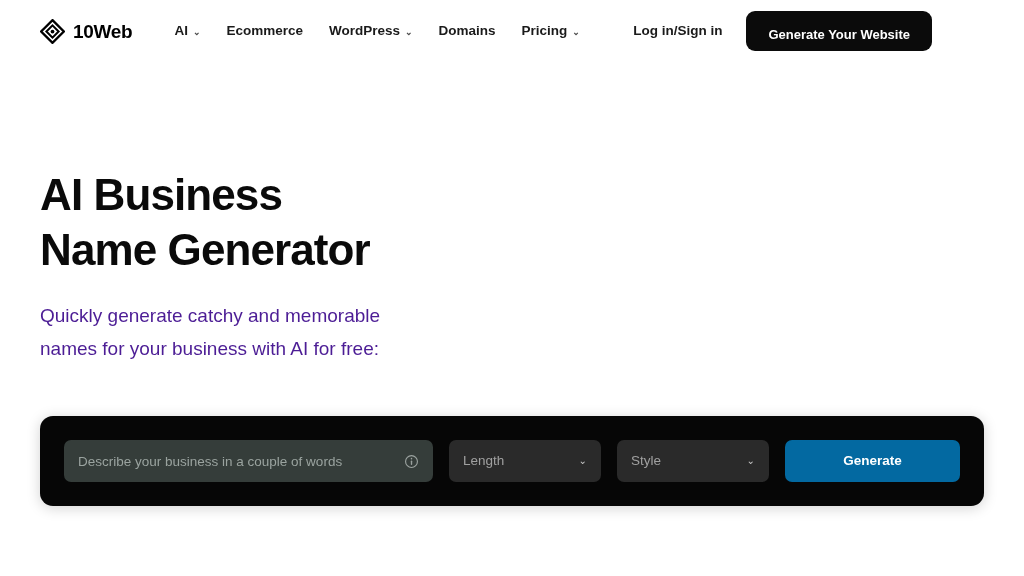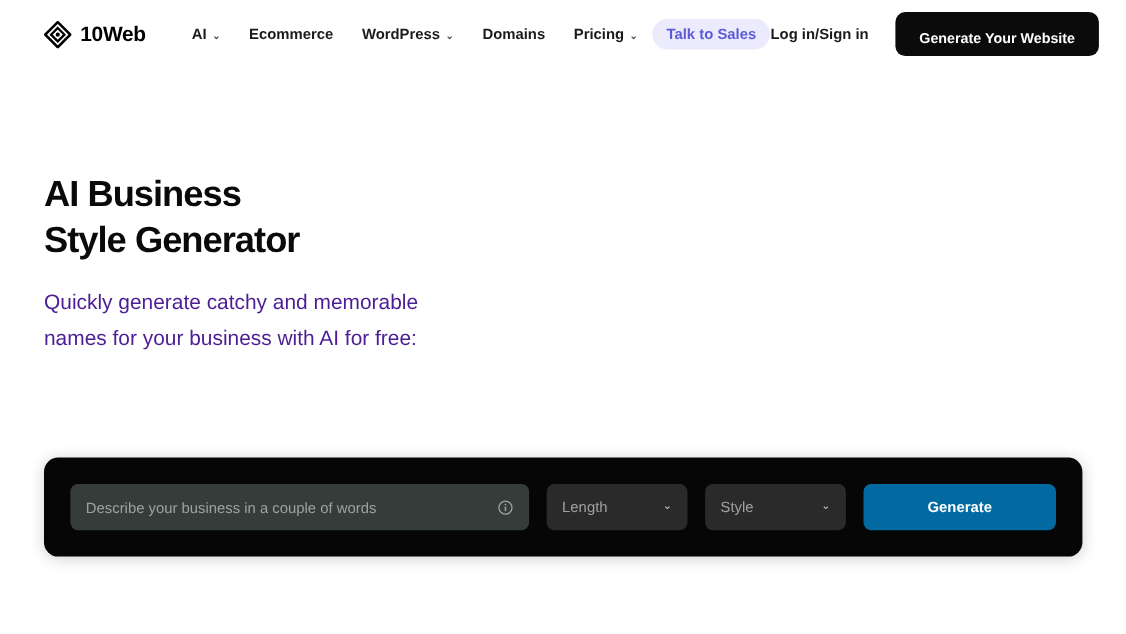--- a/index.html
+++ b/index.html
@@ -268,9 +268,6 @@
       <div class="nav-item">
         <span>Pricing</span>
         <span class="caret">⌄</span>
-      </div>
-      <div class="nav-item accent">
-        <span>Talk to Sales</span>
       </div>
     </nav>
 

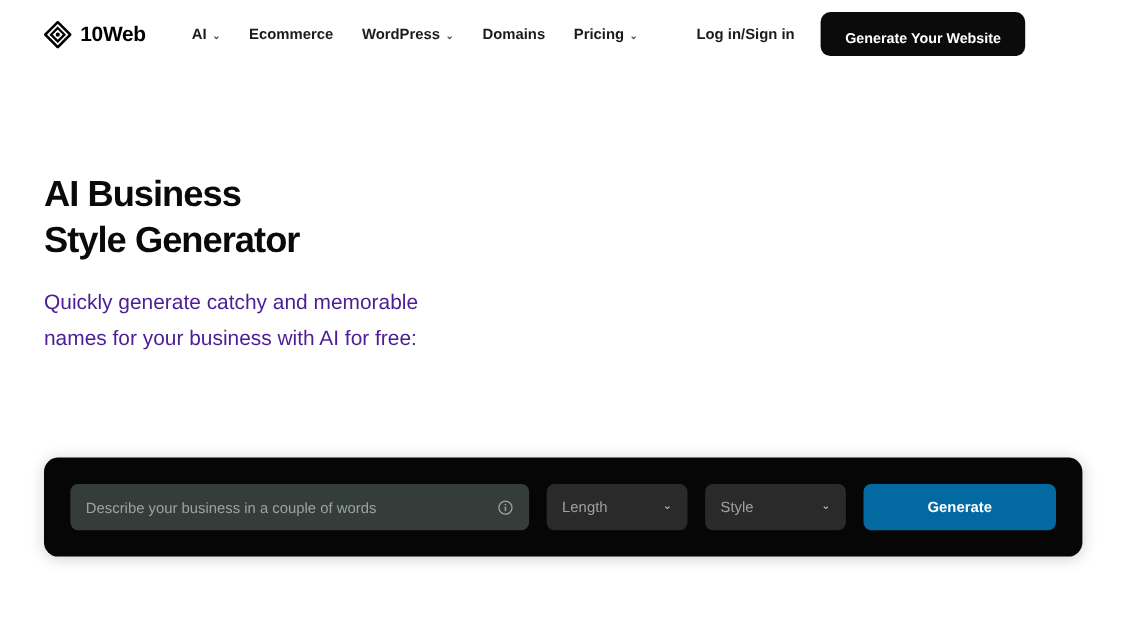--- a/index.html
+++ b/index.html
@@ -126,11 +126,12 @@
     width: 620px;
   }
   .hero-title {
-    font-size: 33px;
+    font-size: 44px;
     font-weight: 800;
     line-height: 1.26;
     letter-spacing: -0.9px;
     color: #0a0a0a;
+    margin-top: 12px;
   }
   .hero-title .line { display: block; }
 

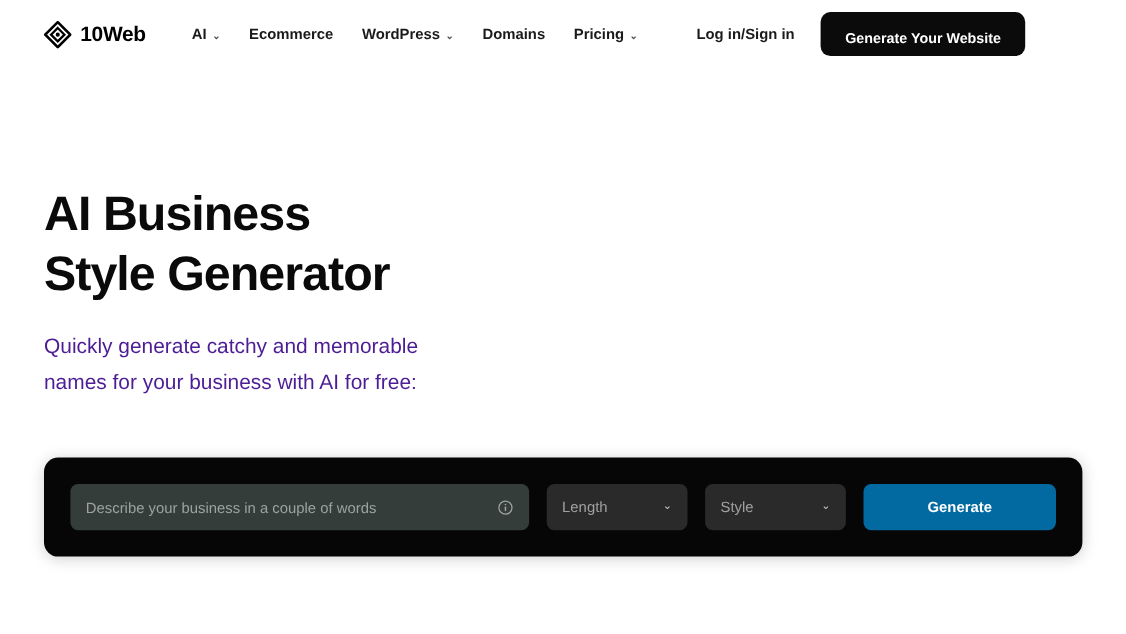--- a/index.html
+++ b/index.html
@@ -282,7 +282,7 @@
   <section class="hero">
     <h1 class="hero-title">
       <span class="line">AI Business</span>
-      <span class="line">Style Generator</span>
+      <span class="line">Name Generator</span>
     </h1>
     <p class="hero-sub">
       <span class="line">Quickly generate catchy and memorable</span>

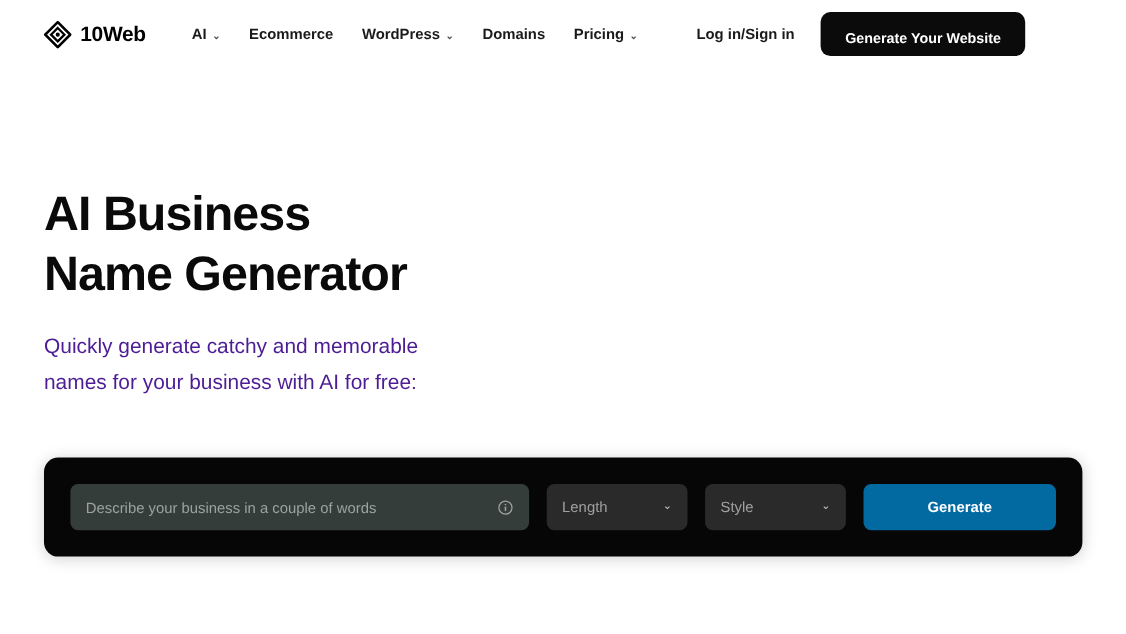--- a/index.html
+++ b/index.html
@@ -197,7 +197,7 @@
   .select-field {
     position: relative;
     flex: 0 0 auto;
-    width: 128px;
+    width: 152px;
     height: 42px;
     background: #2a2a2a;
     border-radius: 7px;

